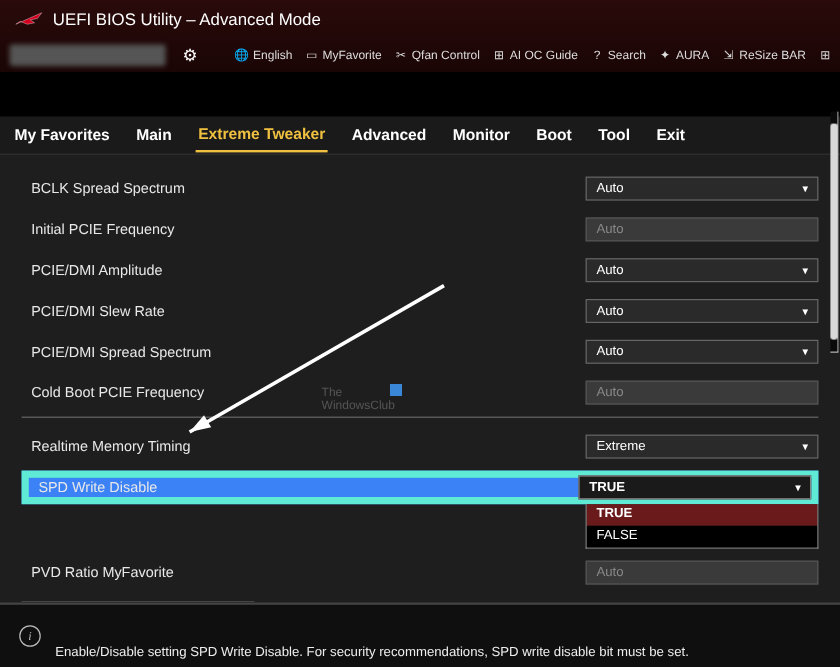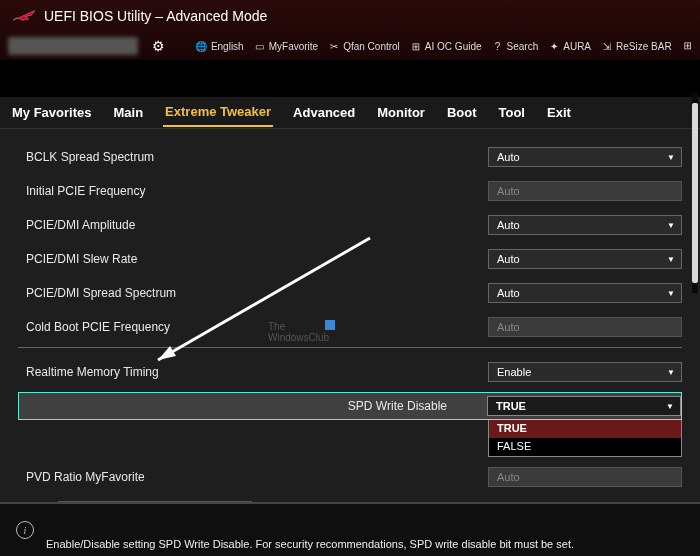--- a/index.html
+++ b/index.html
@@ -21,7 +21,7 @@
   .content { position: relative; background: #1e1e1e; padding: 14px 18px 6px 18px; height: 410px; overflow-y: auto; }
   .row { display: flex; align-items: center; height: 28px; margin-bottom: 6px; }
   .row-label { flex: 1; color: #e8e8e8; font-size: 12px; padding-left: 8px; }
-  .row-control { width: 194px; margin-left: 40px; }
+  .row-control { width: 194px; }
   .dropdown { width: 100%; height: 20px; background: #2a2a2a; border: 1px solid #666; display: flex; align-items: center; padding: 0 8px; font-size: 11px; color: #fff; position: relative; cursor: pointer; }
   .dropdown .caret { position: absolute; right: 6px; font-size: 8px; color: #fff; }
   .dropdown.dim { background: #3a3a3a; border-color: #555; }

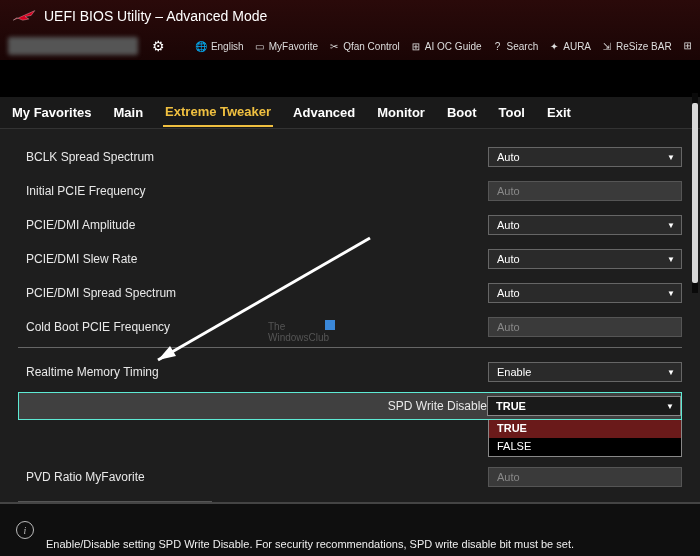--- a/index.html
+++ b/index.html
@@ -162,7 +162,7 @@
         <span class="row-label">Realtime Memory Timing</span>
         <div class="row-control">
           <div class="dropdown">
-            <span class="value">Enable</span>
+            <span class="value">Extreme</span>
             <span class="caret">▼</span>
           </div>
         </div>

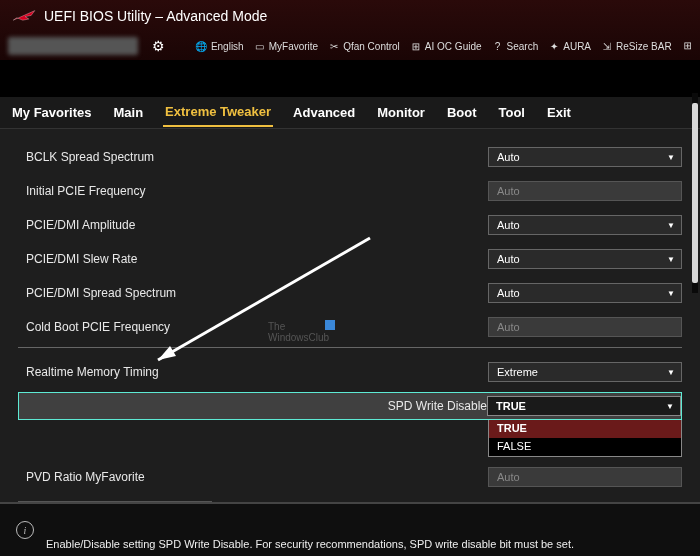--- a/index.html
+++ b/index.html
@@ -27,7 +27,7 @@
   .dropdown.dim { background: #3a3a3a; border-color: #555; }
   .dropdown.dim .value { color: #888; }
   .divider { height: 1px; background: #666; margin: 4px 0 10px 0; }
-  .row.highlighted { background: #404040; border: 1px solid #5eead4; text-align: right; }
+  .row.highlighted { background: #3b82f6; border: 6px solid #5eead4; }
   .dropdown.open { background: #1a1a1a; border: 1px solid #888; font-weight: bold; }
   .options-list { width: 194px; margin-left: auto; margin-top: -6px; margin-bottom: 6px; border: 1px solid #888; border-top: none; }
   .option { height: 18px; font-size: 11px; padding: 2px 8px; cursor: pointer; }

